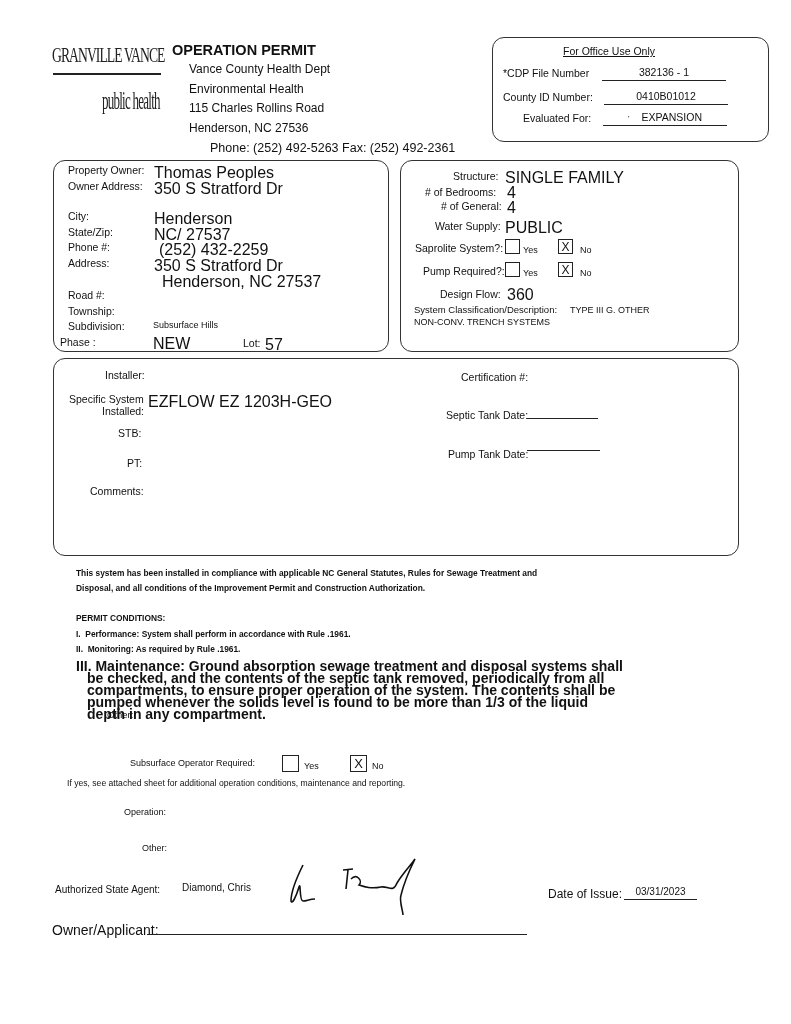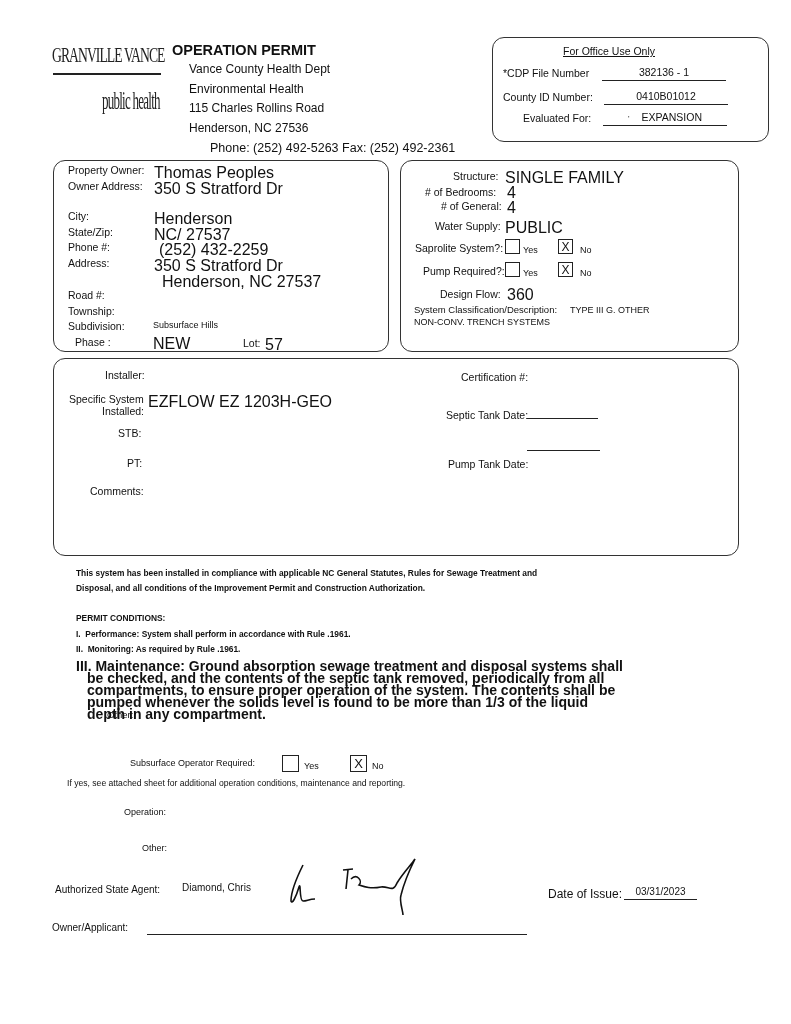--- a/index.html
+++ b/index.html
@@ -94,7 +94,7 @@
 <div class="abs lbl" style="left:68px; top:305px">Township:</div>
 <div class="abs lbl" style="left:68px; top:320px">Subdivision:</div>
 <div class="abs val small" style="left:153px; top:320px">Subsurface Hills</div>
-<div class="abs lbl" style="left:75px; top:336px">Phase :</div>
+<div class="abs lbl" style="left:60px; top:336px">Phase :</div>
 <div class="abs val" style="left:153px; top:335px">NEW</div>
 <div class="abs lbl" style="left:243px; top:337px">Lot:</div>
 <div class="abs val" style="left:265px; top:336px">57</div>

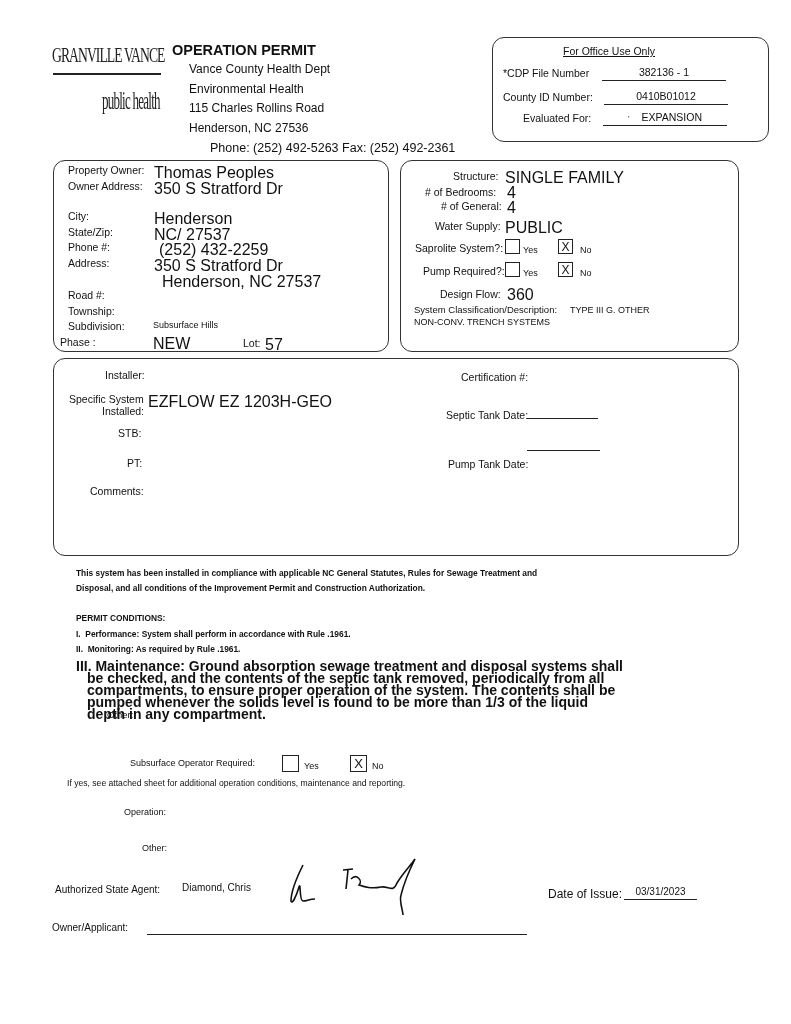--- a/index.html
+++ b/index.html
@@ -136,7 +136,7 @@
 <div class="abs lbl" style="left:446px; top:409px">Septic Tank Date:</div>
 <div class="abs blank-line" style="left:527px; top:418px; width:71px"></div>
 <div class="abs lbl" style="left:118px; top:427px">STB:</div>
-<div class="abs lbl" style="left:448px; top:458px">Pump Tank Date:</div>
+<div class="abs lbl" style="left:448px; top:448px">Pump Tank Date:</div>
 <div class="abs blank-line" style="left:527px; top:450px; width:73px"></div>
 <div class="abs lbl" style="left:127px; top:457px">PT:</div>
 <div class="abs lbl" style="left:90px; top:485px">Comments:</div>

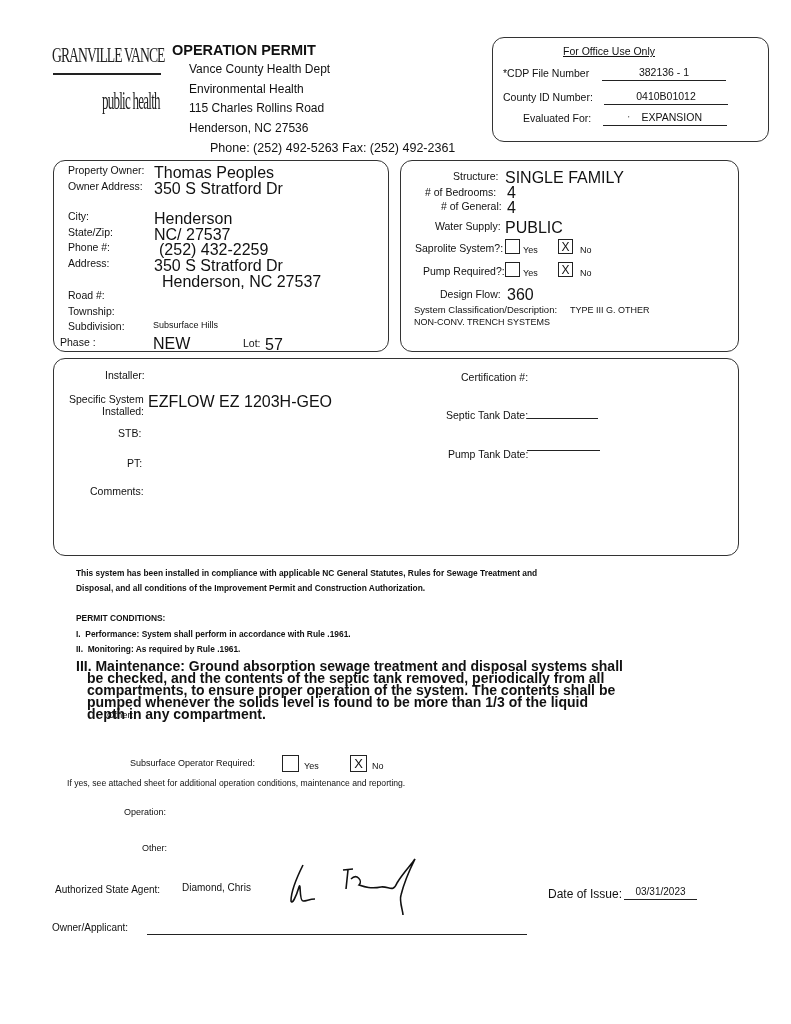--- a/index.html
+++ b/index.html
@@ -173,7 +173,7 @@
 </svg>
 <div class="abs lbl" style="left:548px; top:887px; font-size:12px">Date of Issue:</div>
 <div class="abs val blank-line" style="left:624px; top:886px; width:73px; text-align:center; font-size:10px; padding-bottom:2px">03/31/2023</div>
-<div class="abs lbl" style="left:52px; top:922px; font-size:10px">Owner/Applicant:</div>
+<div class="abs lbl" style="left:52px; top:922px; font-size:14px">Owner/Applicant:</div>
 <div class="abs blank-line" style="left:147px; top:934px; width:380px"></div>
 
 </body></html>

